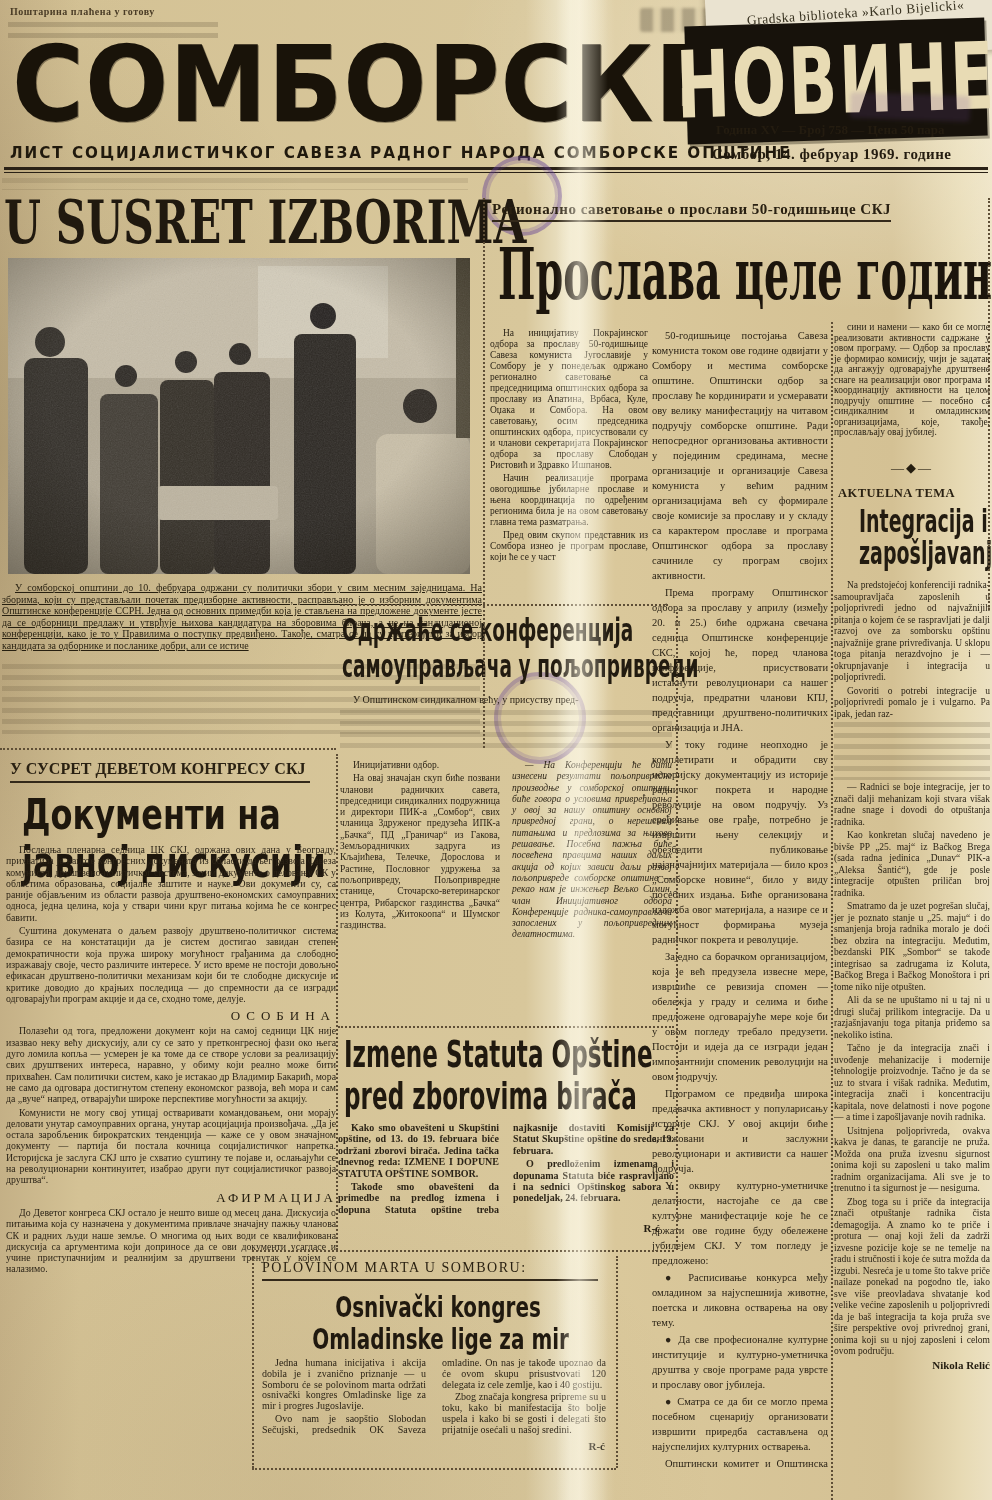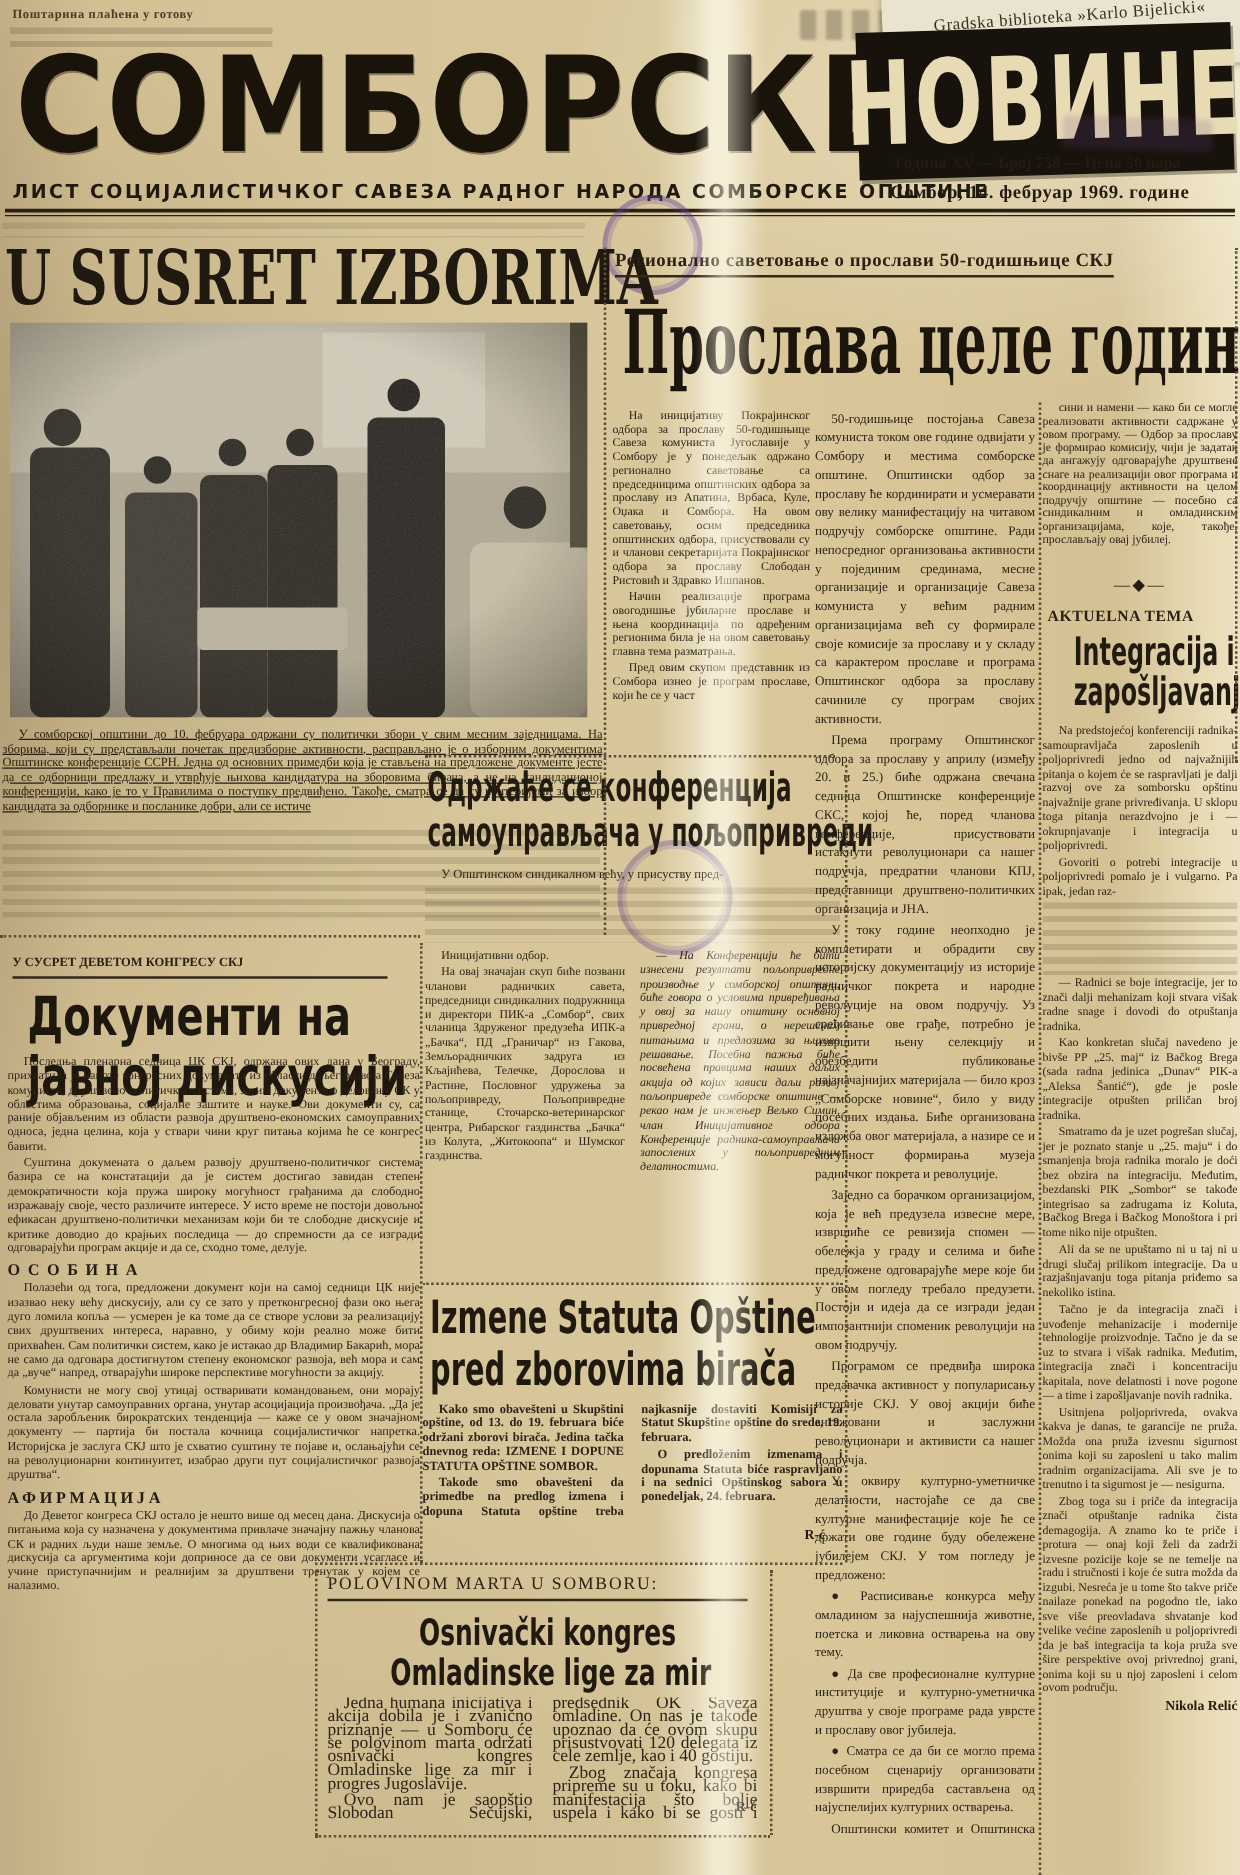--- a/index.html
+++ b/index.html
@@ -214,7 +214,7 @@
   <div class="abs byline" style="left:555px;top:1222px;width:105px;">R-ć</div>
 
   <div class="abs" style="left:10px;top:760px;width:300px;border-bottom:2px solid #33291a;padding-bottom:3px;">
-    <span class="kicker" style="font-size:10px;">У СУСРЕТ ДЕВЕТОМ КОНГРЕСУ СКЈ</span>
+    <span class="kicker" style="font-size:16px;">У СУСРЕТ ДЕВЕТОМ КОНГРЕСУ СКЈ</span>
   </div>
   <div class="abs sans h-congress" style="left:22px;top:792px;">Документи на</div>
   <div class="abs sans h-congress" style="left:22px;top:840px;">јавној дискусији</div>

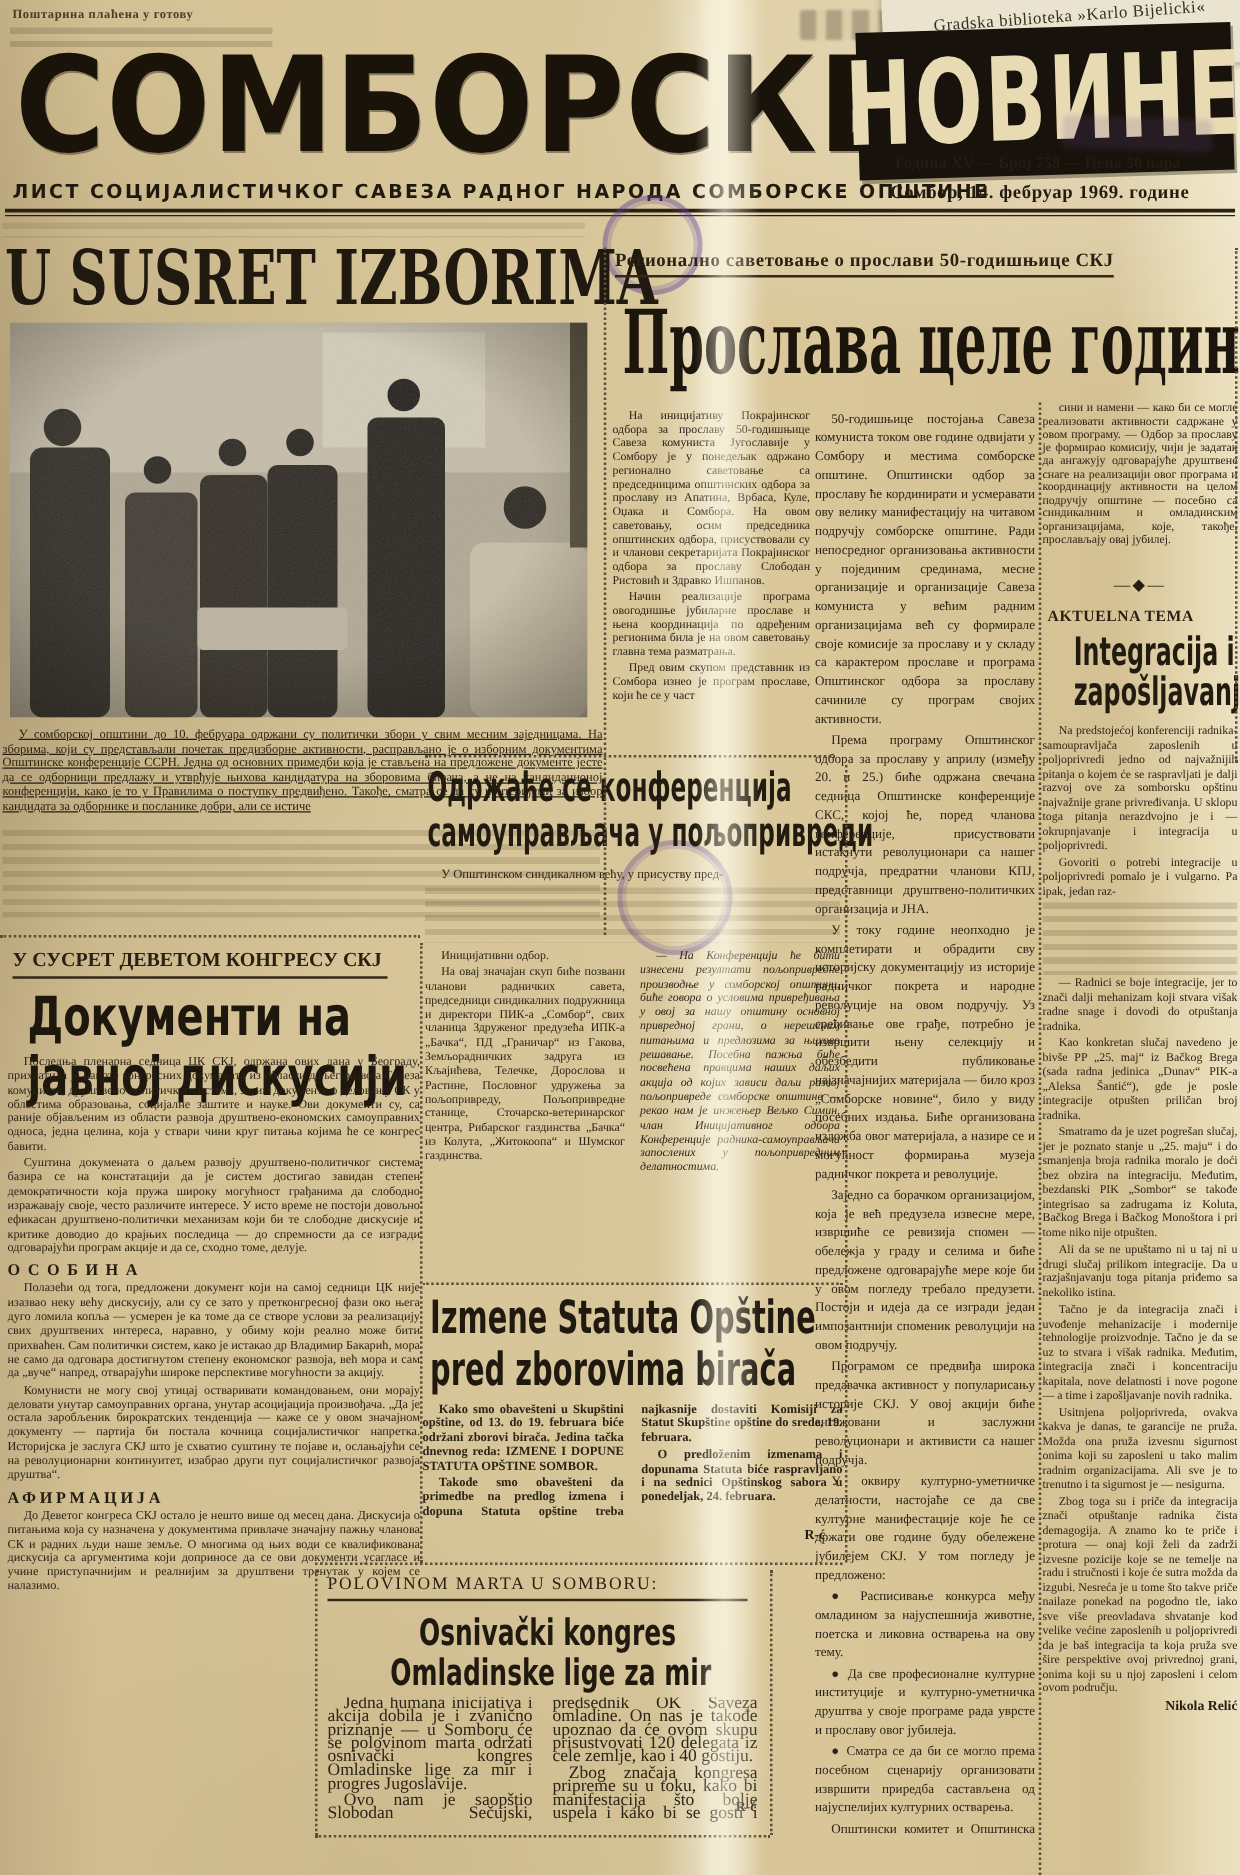--- a/index.html
+++ b/index.html
@@ -54,7 +54,7 @@
 
   .kicker{font-weight:bold;color:#2a2112;}
   .kicker-underline{border-bottom:2px solid #33291a;padding-bottom:3px;}
-  .subhead{text-align:left;font-weight:bold;font-size:13px;letter-spacing:6px;color:#241d10;margin:6px 0 4px;}
+  .subhead{text-align:right;font-weight:normal;font-size:13px;letter-spacing:6px;color:#241d10;margin:6px 0 4px;}
   .byline{font-weight:bold;font-size:11px;text-align:right;color:#241d10;}
 
   

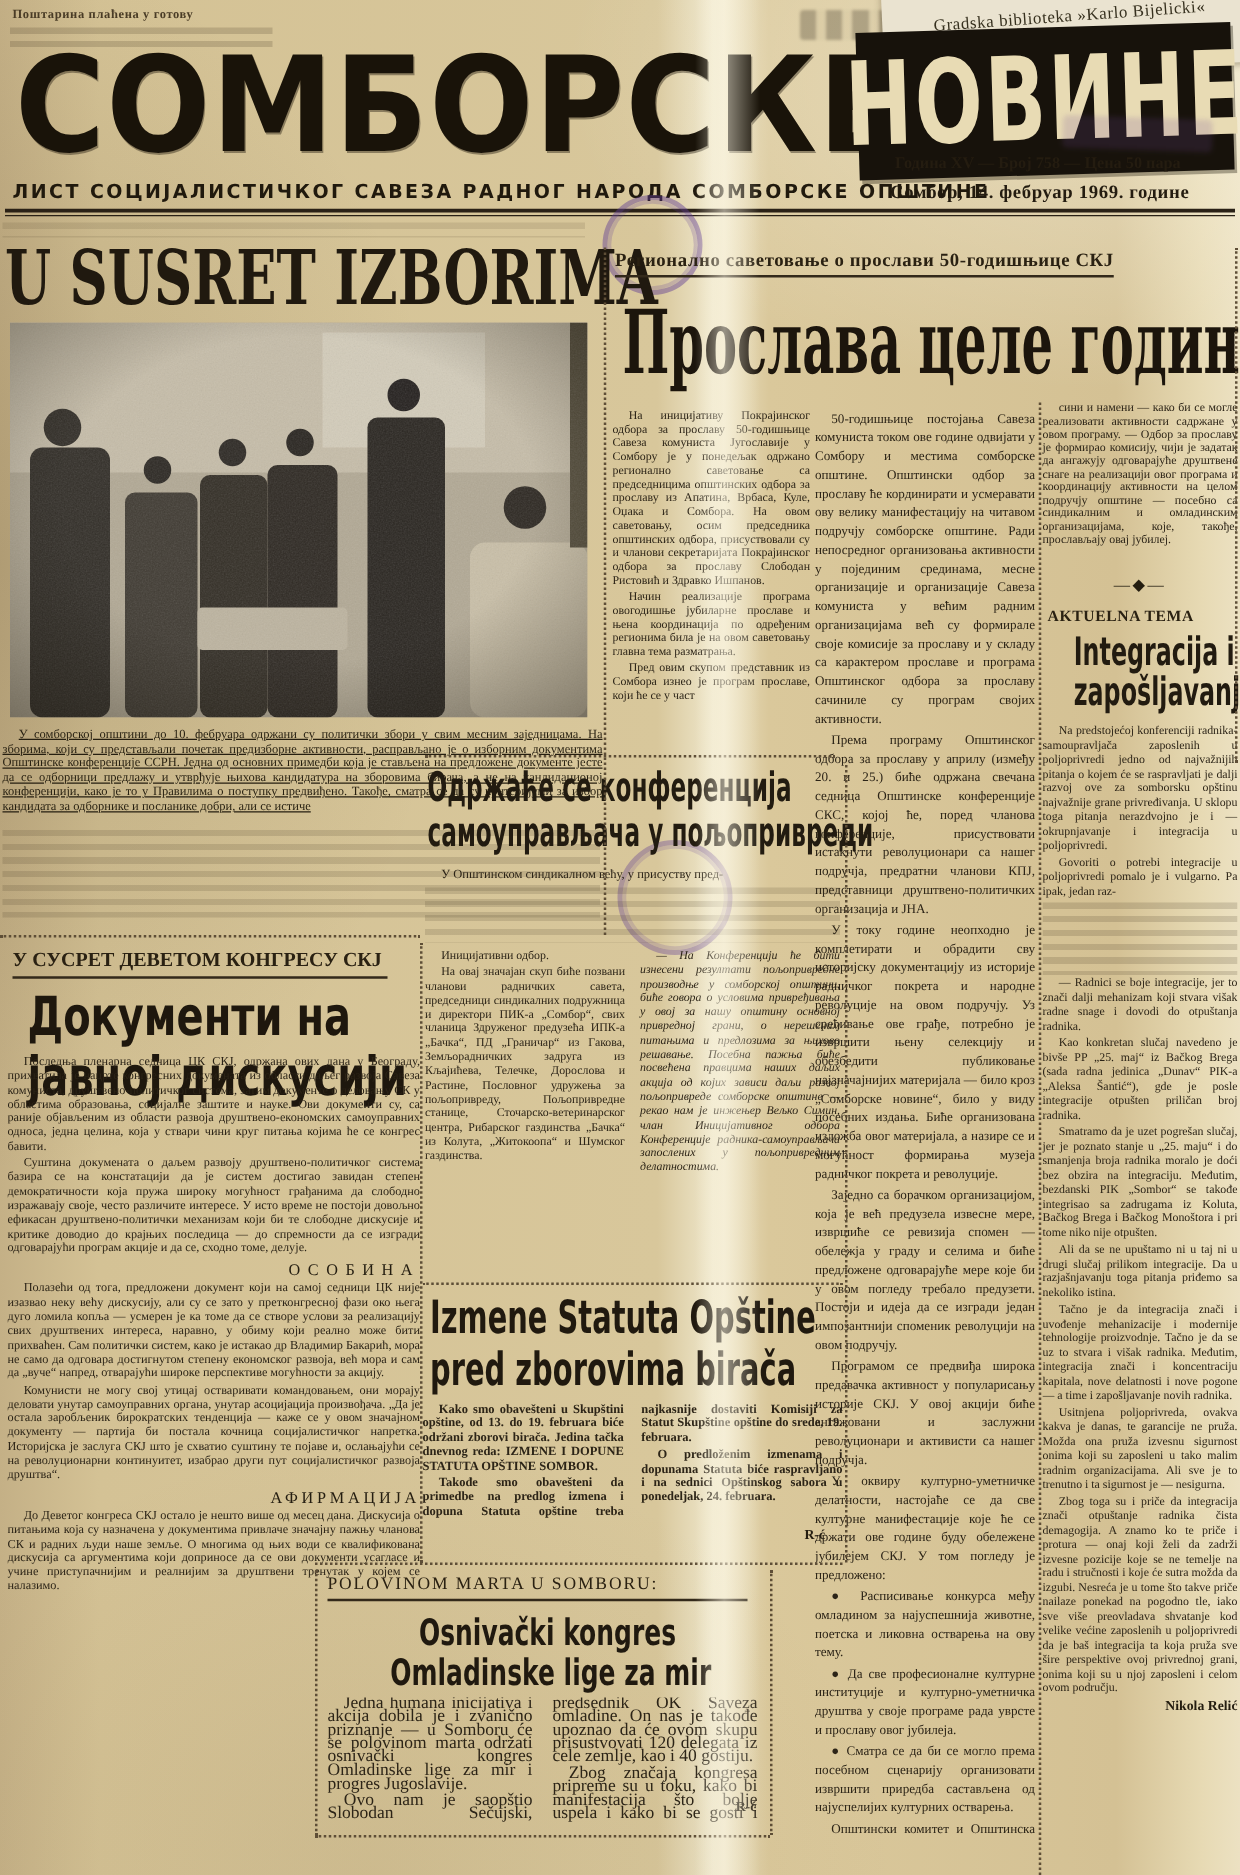--- a/index.html
+++ b/index.html
@@ -67,7 +67,7 @@
   .confb{font-size:9.5px;line-height:11.3px;column-count:2;column-gap:12px;}
   .statb{font-size:10px;line-height:11.4px;font-weight:bold;column-count:2;column-gap:14px;}
   .congb{font-size:9.8px;line-height:11.3px;}
-  .youthb{font-size:14px;line-height:10.8px;column-count:2;column-gap:16px;}
+  .youthb{font-size:10px;line-height:10.8px;column-count:2;column-gap:16px;}
   .quote{font-style:italic;}
   .ornament{text-align:center;font-size:13px;color:#241d10;letter-spacing:2px;}
 </style>

